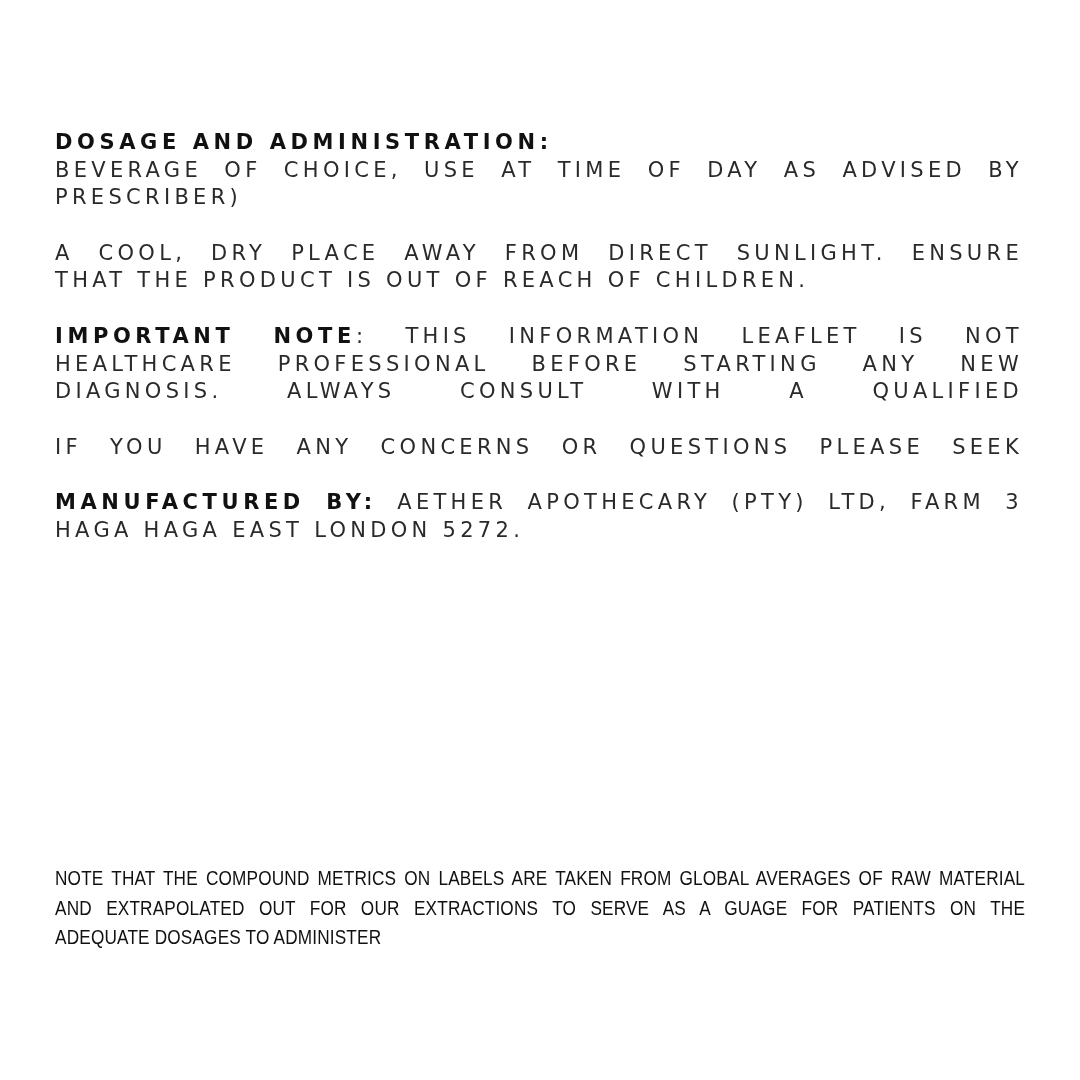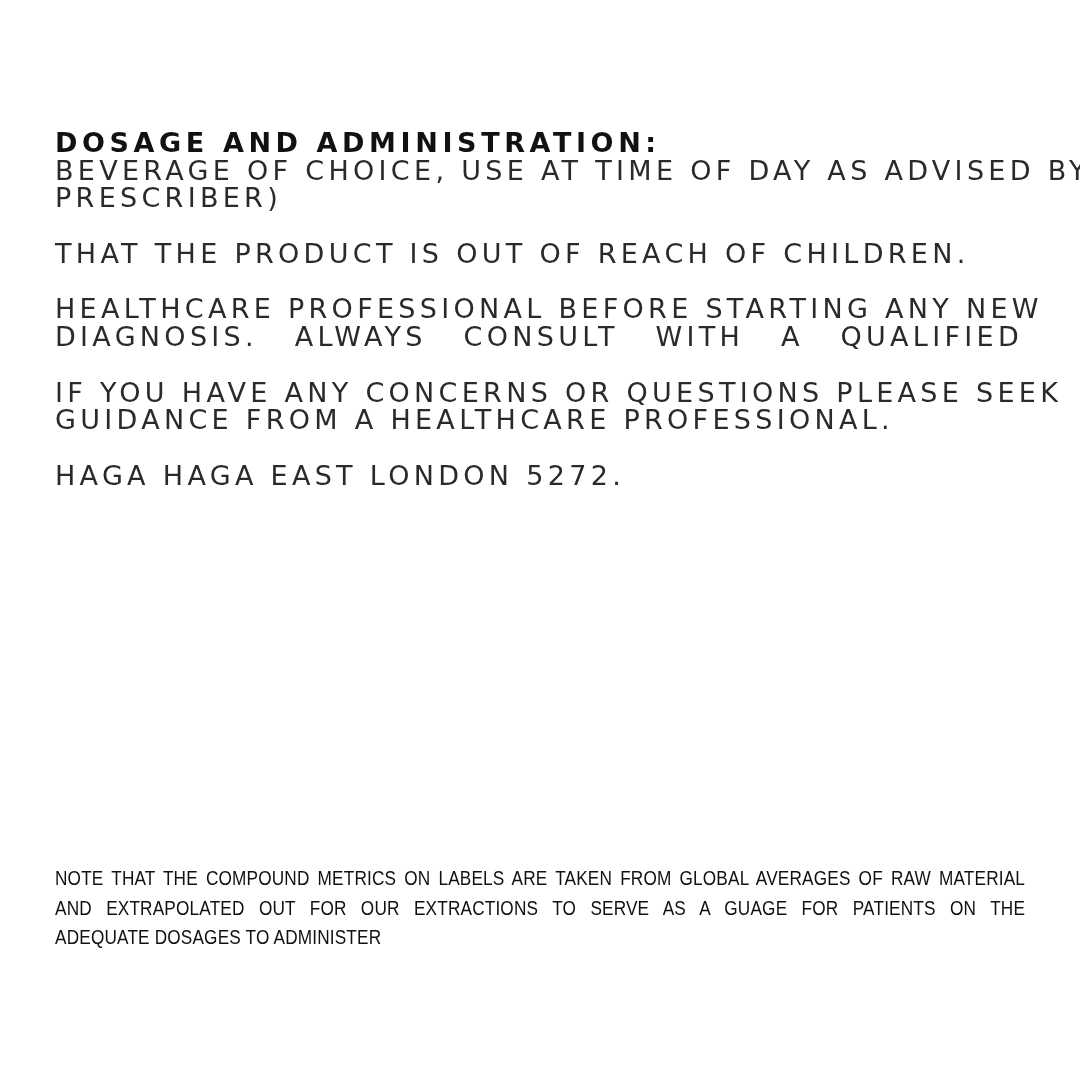--- a/index.html
+++ b/index.html
@@ -7,7 +7,7 @@
     .main {
       position: absolute; left: 55px; top: 129px; width: 968px;
       font-family: "DejaVu Sans", sans-serif;
-      font-size: 27px; line-height: 27.6px;
+      font-size: 21px; line-height: 27.6px;
       letter-spacing: 4.3px; text-transform: uppercase;
       font-weight: normal; color: #2a2a2a;
     }

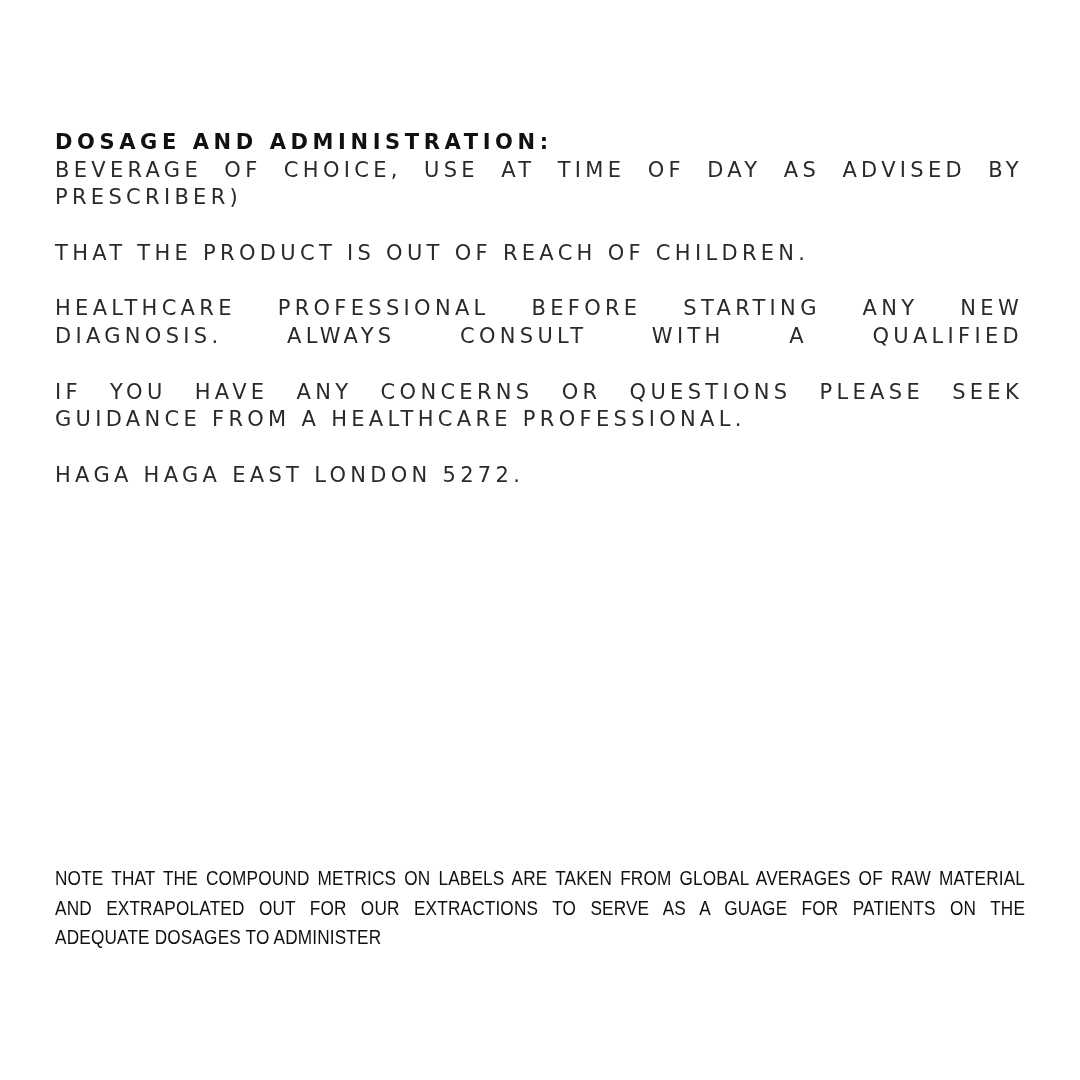--- a/index.html
+++ b/index.html
@@ -36,6 +36,7 @@
   </p>
 
   <p>
+    <span class="line">A COOL, DRY PLACE AWAY FROM DIRECT SUNLIGHT. ENSURE</span>
     <span class="line last">THAT THE PRODUCT IS OUT OF REACH OF CHILDREN.</span>
   </p>
 

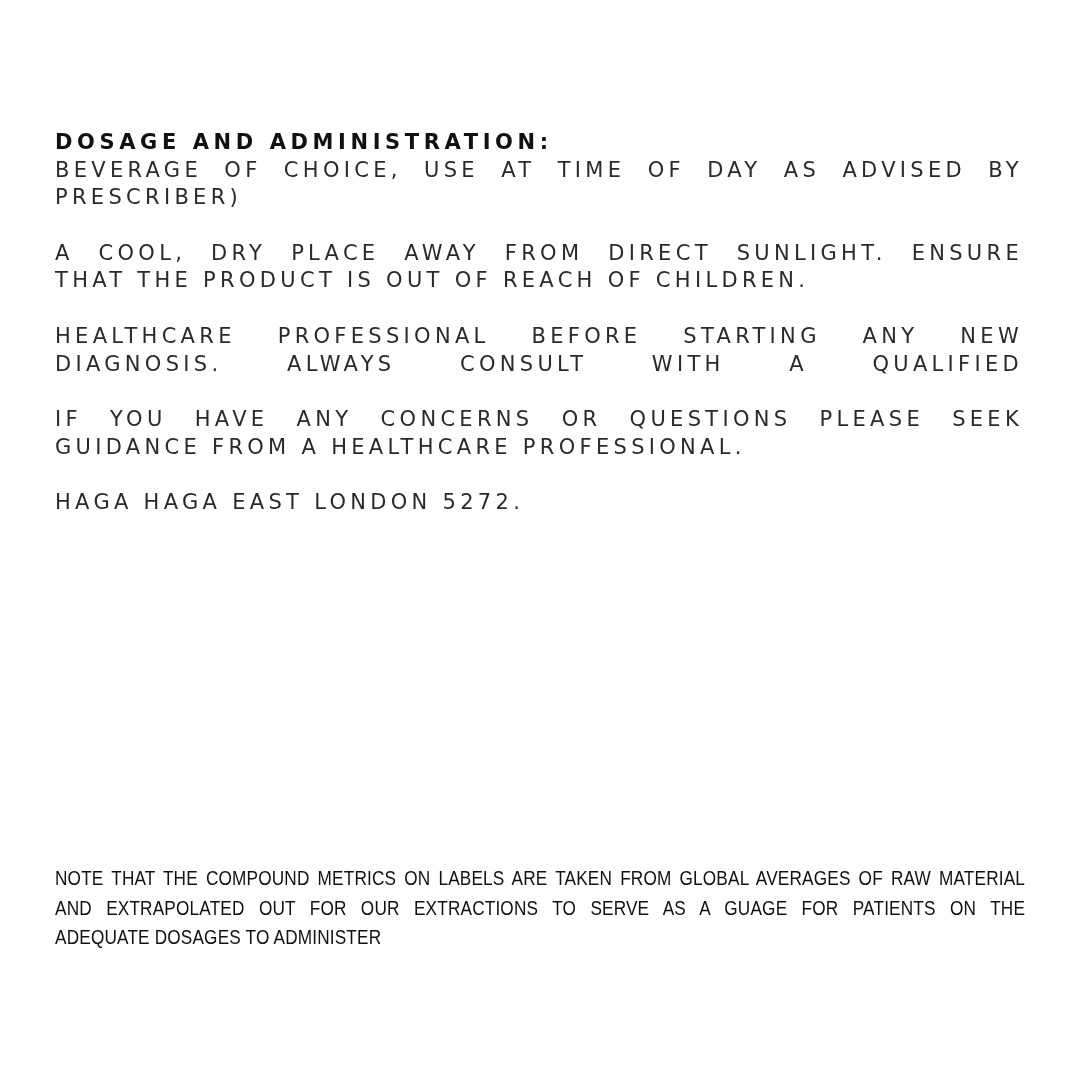--- a/index.html
+++ b/index.html
@@ -41,6 +41,7 @@
   </p>
 
   <p>
+    <span class="line"><b>IMPORTANT NOTE</b><span>: THIS INFORMATION LEAFLET IS NOT</span></span>
     <span class="line">HEALTHCARE PROFESSIONAL BEFORE STARTING ANY NEW</span>
     <span class="line">DIAGNOSIS. ALWAYS CONSULT WITH A QUALIFIED</span>
   </p>

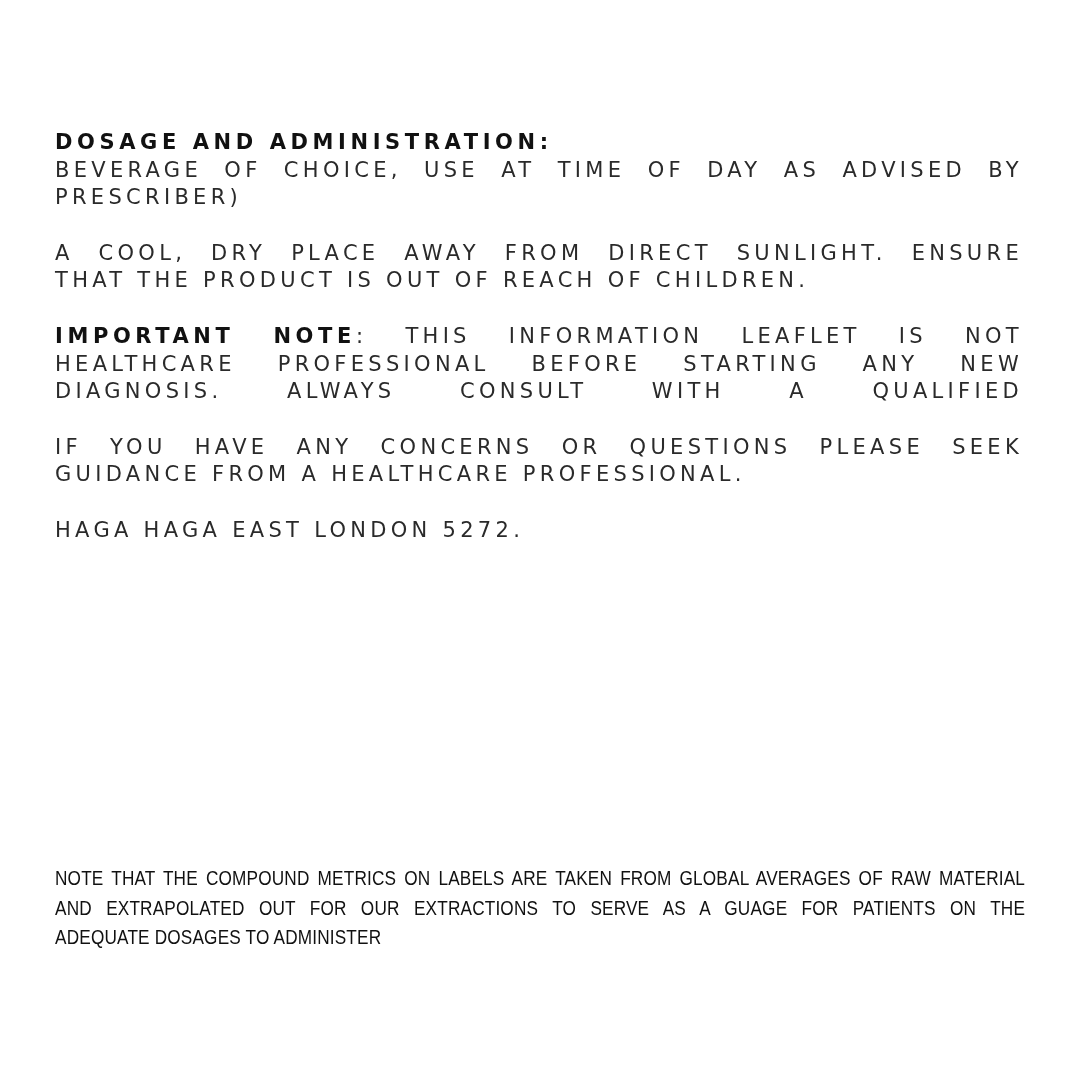--- a/index.html
+++ b/index.html
@@ -48,7 +48,6 @@
 
   <p>
     <span class="line">IF YOU HAVE ANY CONCERNS OR QUESTIONS PLEASE SEEK</span>
-    <span class="line last">GUIDANCE FROM A HEALTHCARE PROFESSIONAL.</span>
   </p>
 
   <p>

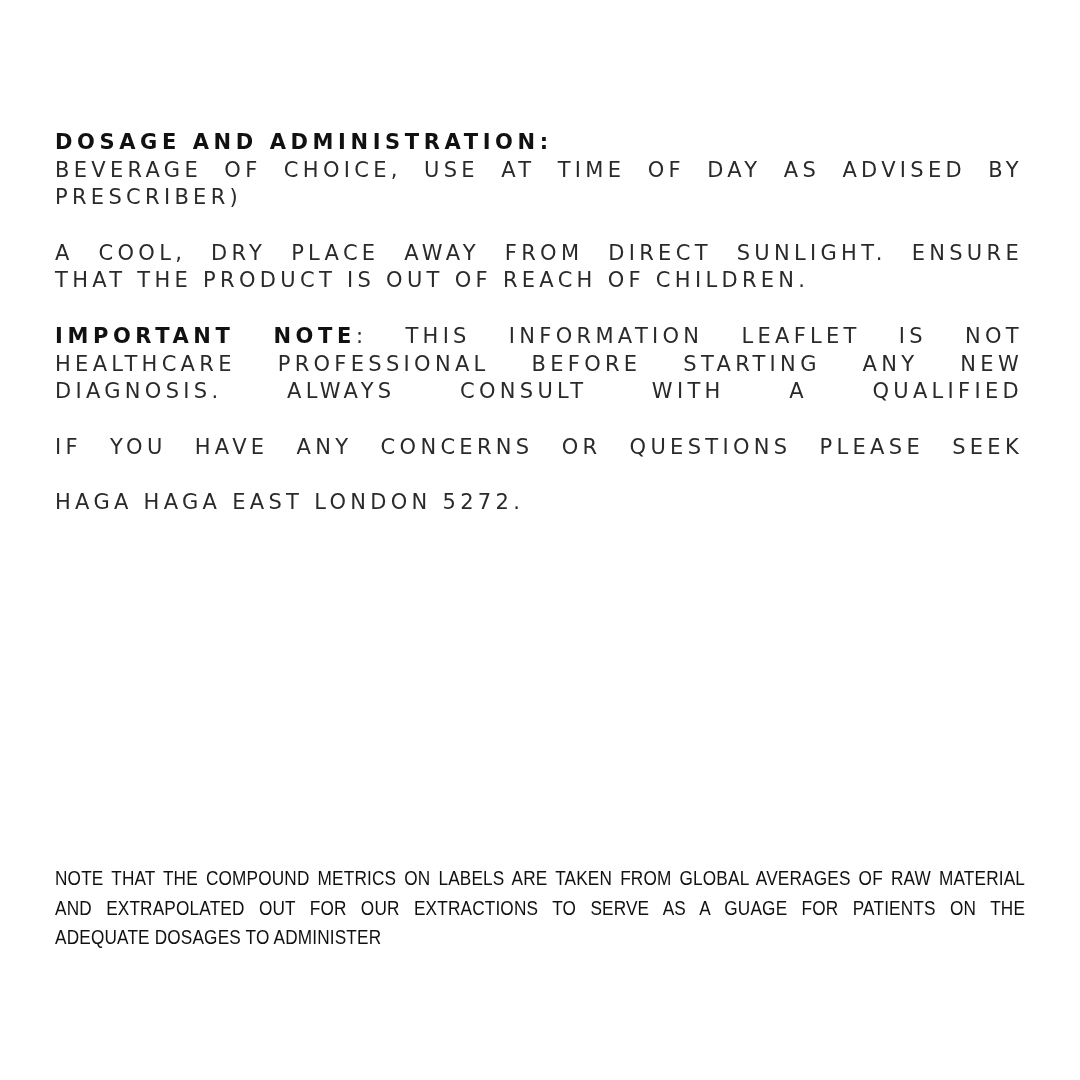--- a/index.html
+++ b/index.html
@@ -51,6 +51,7 @@
   </p>
 
   <p>
+    <span class="line"><b>MANUFACTURED BY:</b><span> AETHER APOTHECARY (PTY) LTD, FARM 3</span></span>
     <span class="line last">HAGA HAGA EAST LONDON 5272.</span>
   </p>
 

